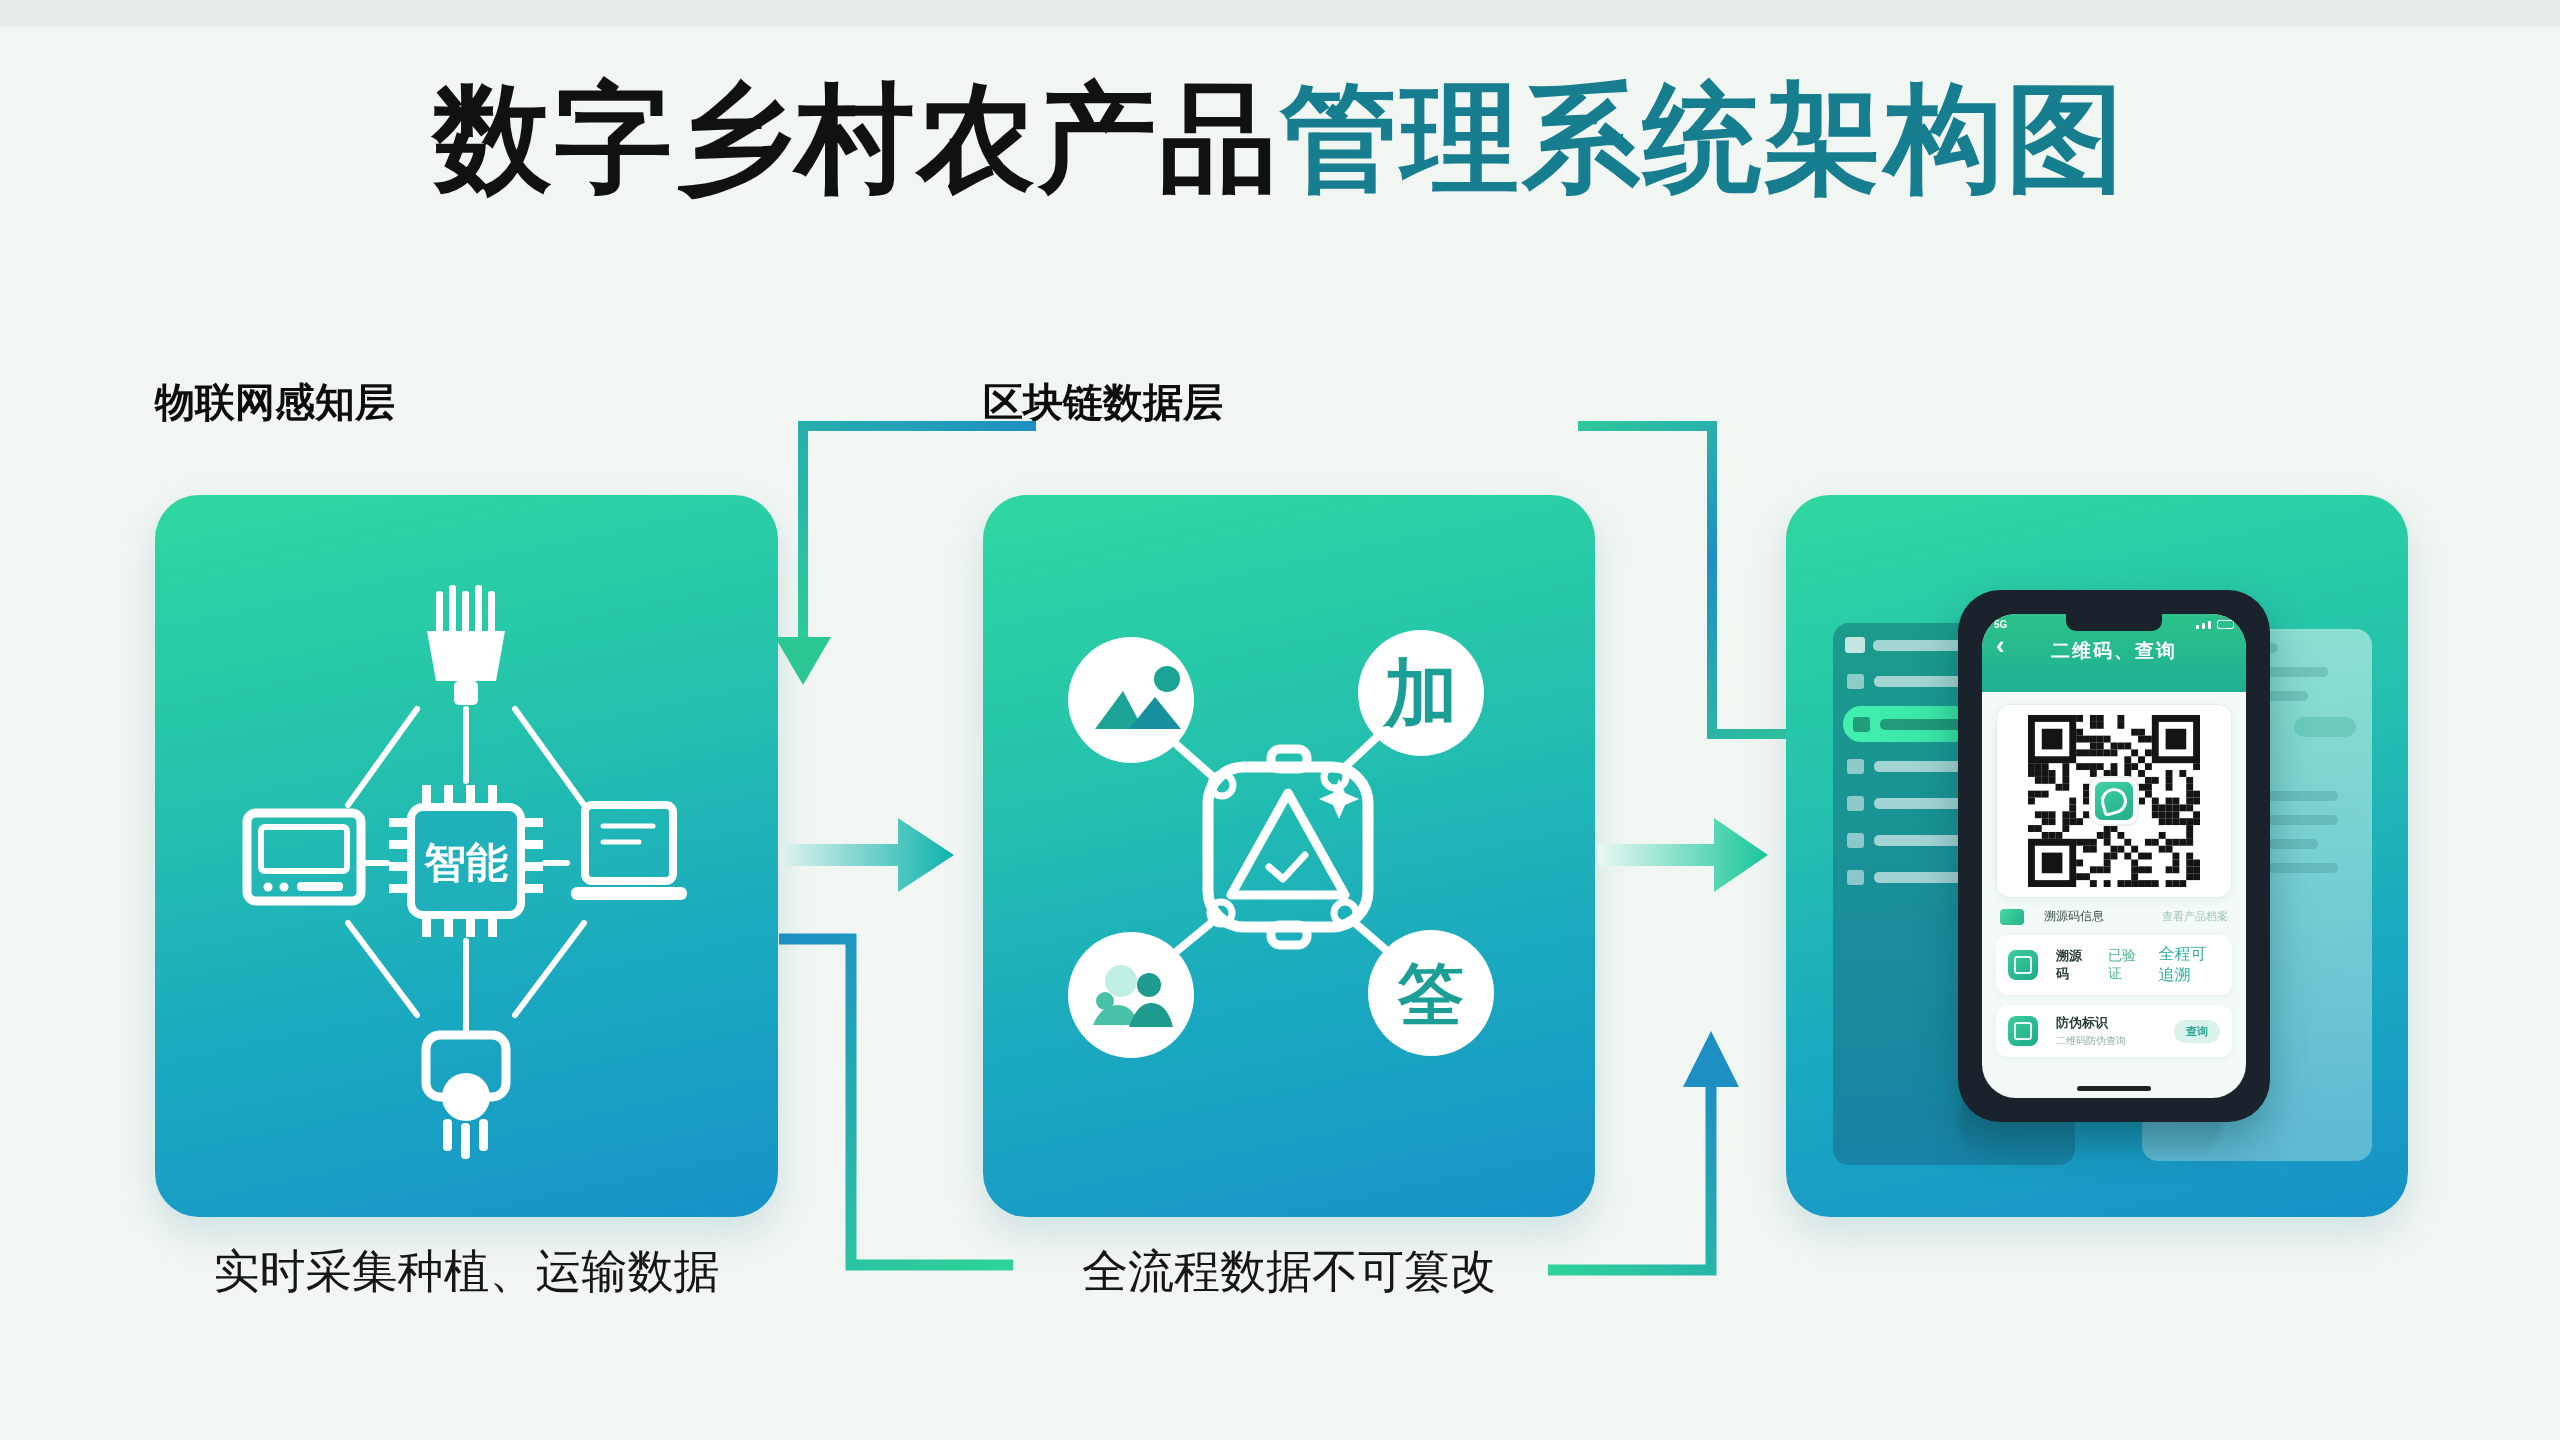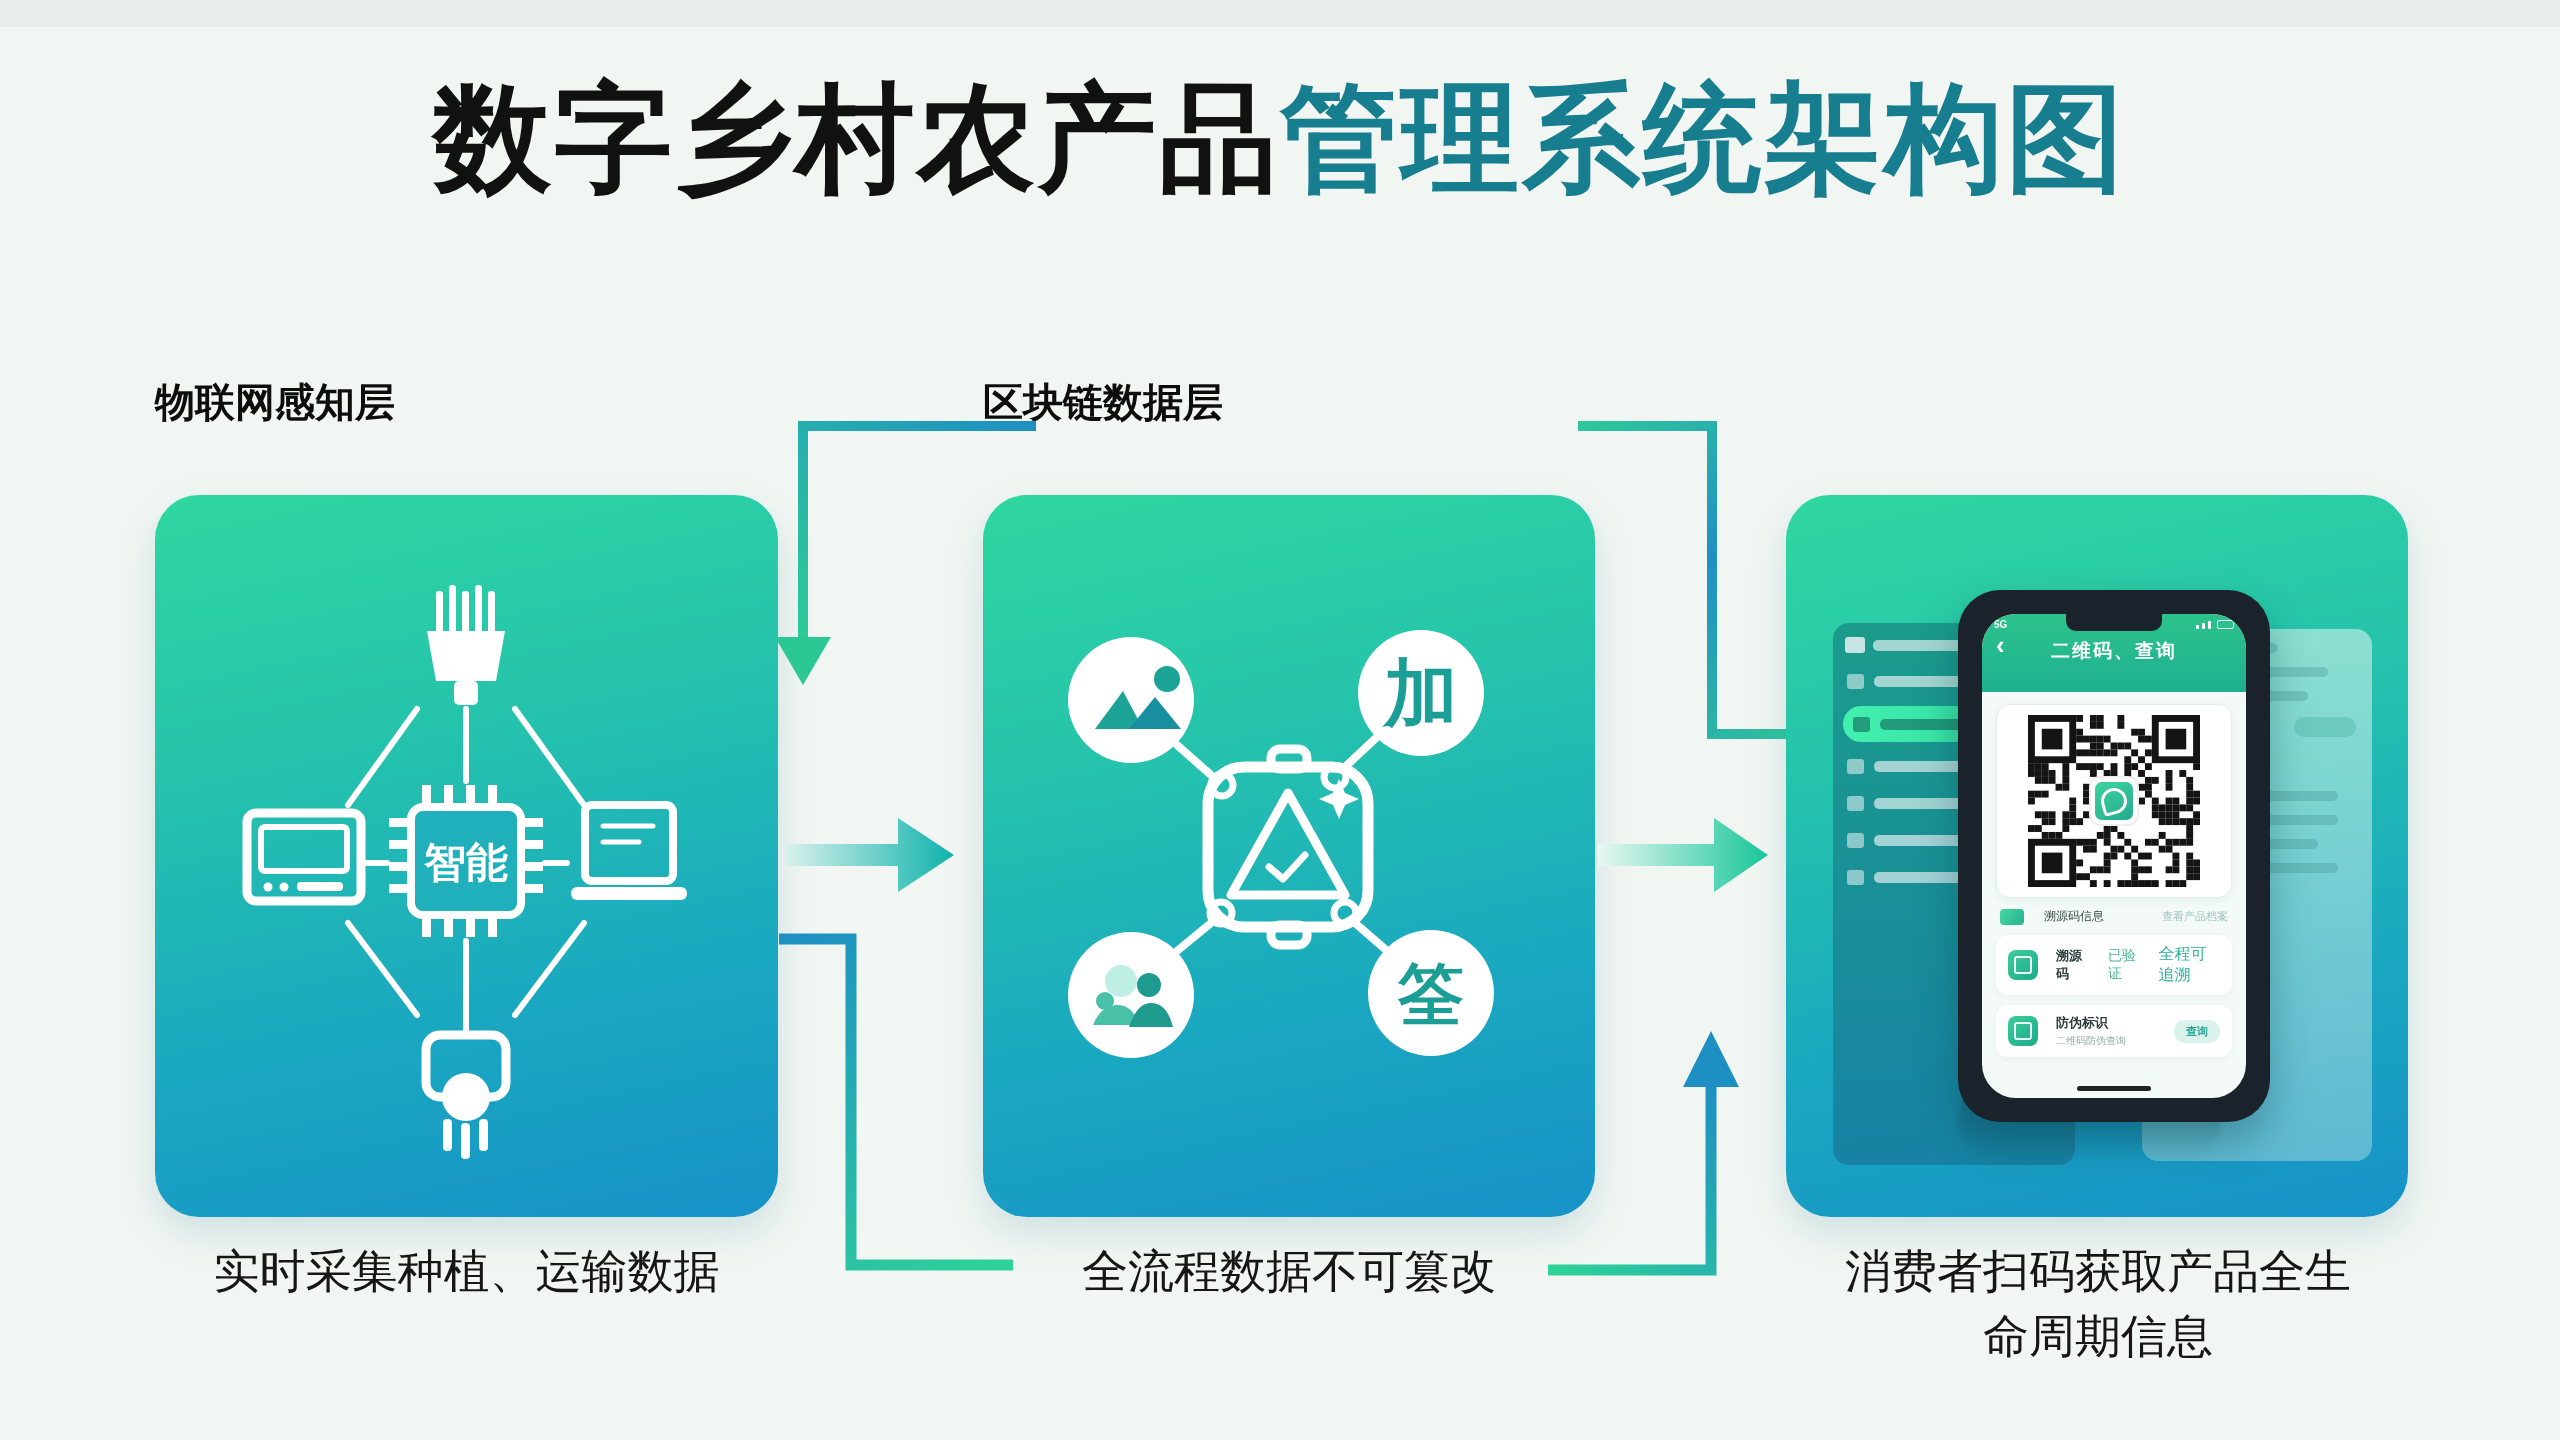--- a/index.html
+++ b/index.html
@@ -516,7 +516,6 @@
 
   <div class="caption c-iot">实时采集种植、运输数据</div>
   <div class="caption c-block">全流程数据不可篡改</div>
-  <div class="caption c-app">消费者扫码获取产品全生命周期信息</div>
 
   <svg class="overlay" viewBox="0 0 2560 1440">
     <defs>

